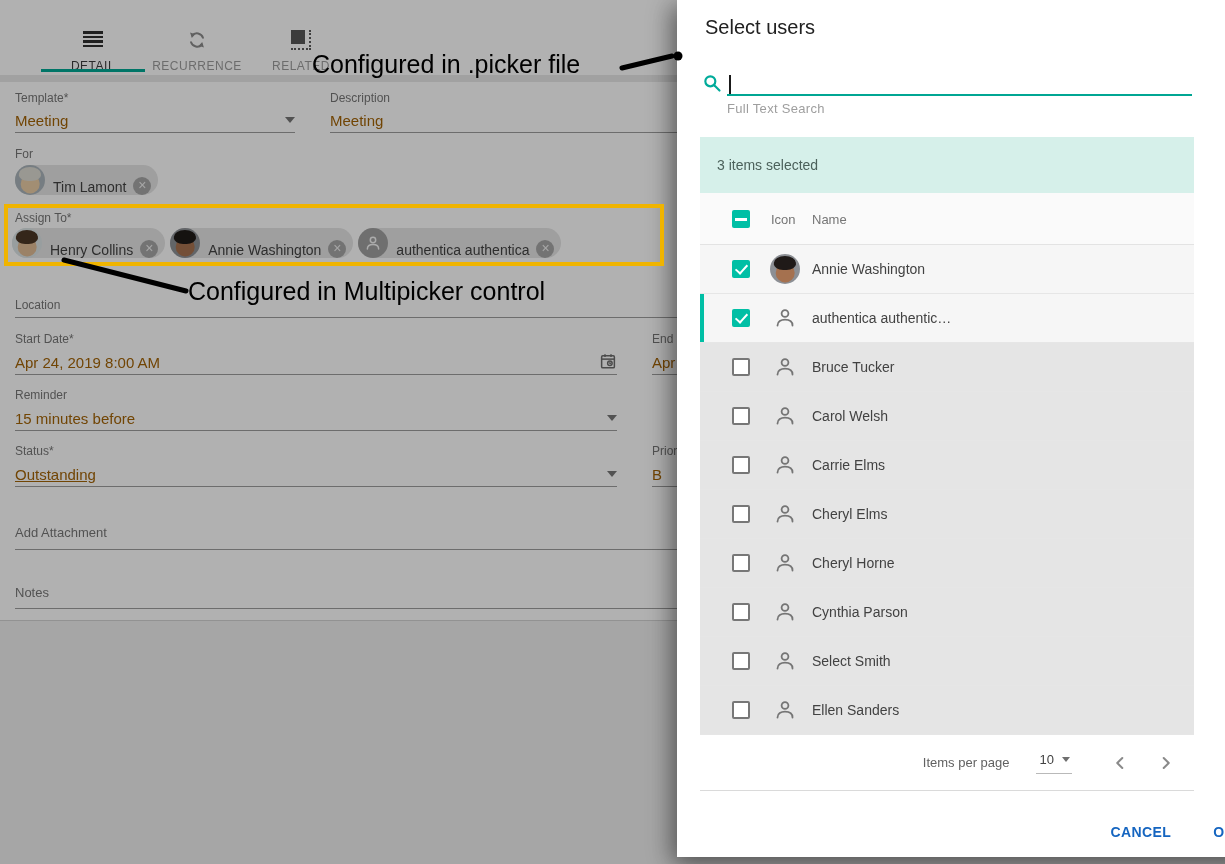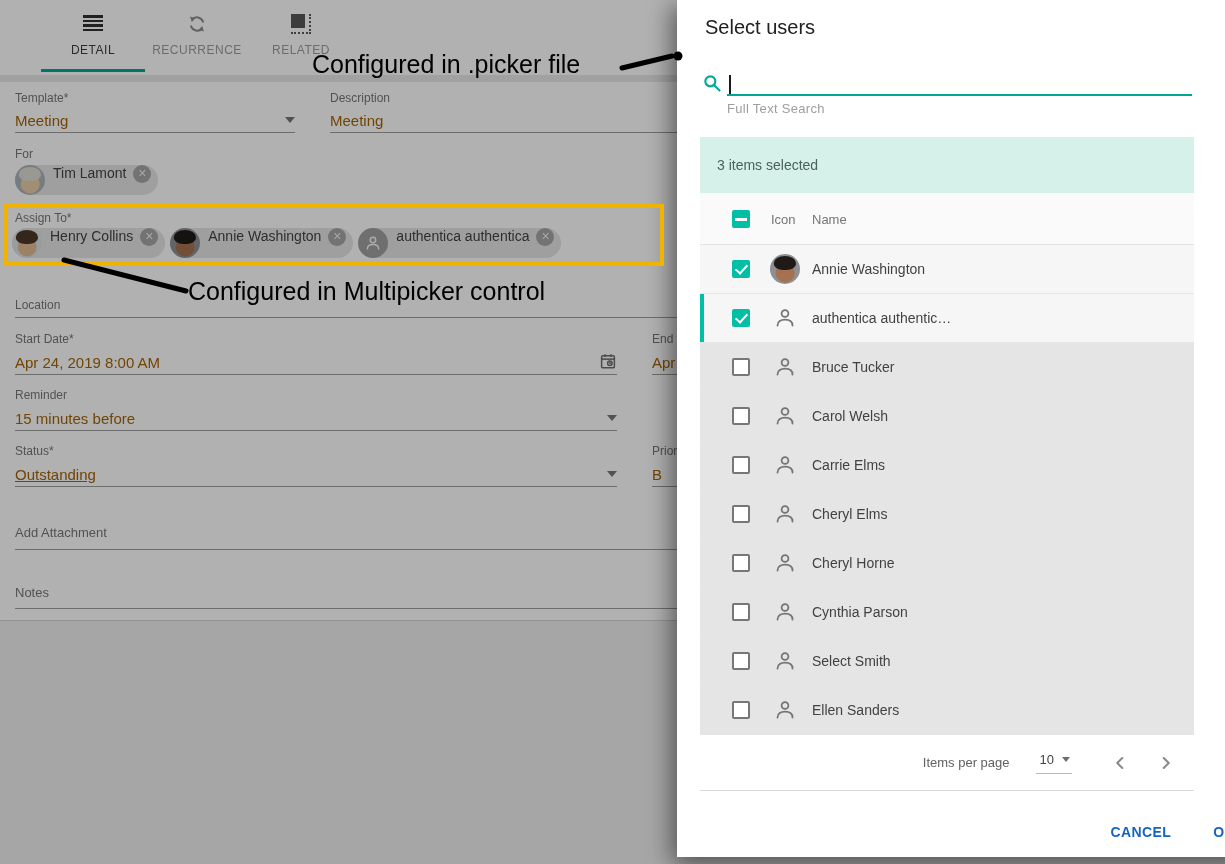--- a/index.html
+++ b/index.html
@@ -11,7 +11,7 @@
   .base { position:absolute; inset:0; background:#fbfbfb; }
   .page-lower { position:absolute; left:0; top:620px; width:1225px; height:244px; background:#ececec; border-top:1px solid #cfcfcf; }
   .tabbar { position:absolute; left:41px; top:0; height:75px; display:flex; }
-  .tab { position:relative; width:104px; height:75px; display:flex; flex-direction:column; align-items:center; padding-top:12px; cursor:pointer; }
+  .tab { position:relative; width:104px; height:75px; display:flex; flex-direction:column; align-items:center; padding-top:28px; cursor:pointer; }
   .tab .tlabel { font-size:12px; letter-spacing:.5px; color:#9a9a9a; margin-top:7px; }
   .tab.active .tlabel { color:#3c3c3c; }
   .tab-underline { position:absolute; left:0; bottom:3px; width:104px; height:3px; background:#00a693; }

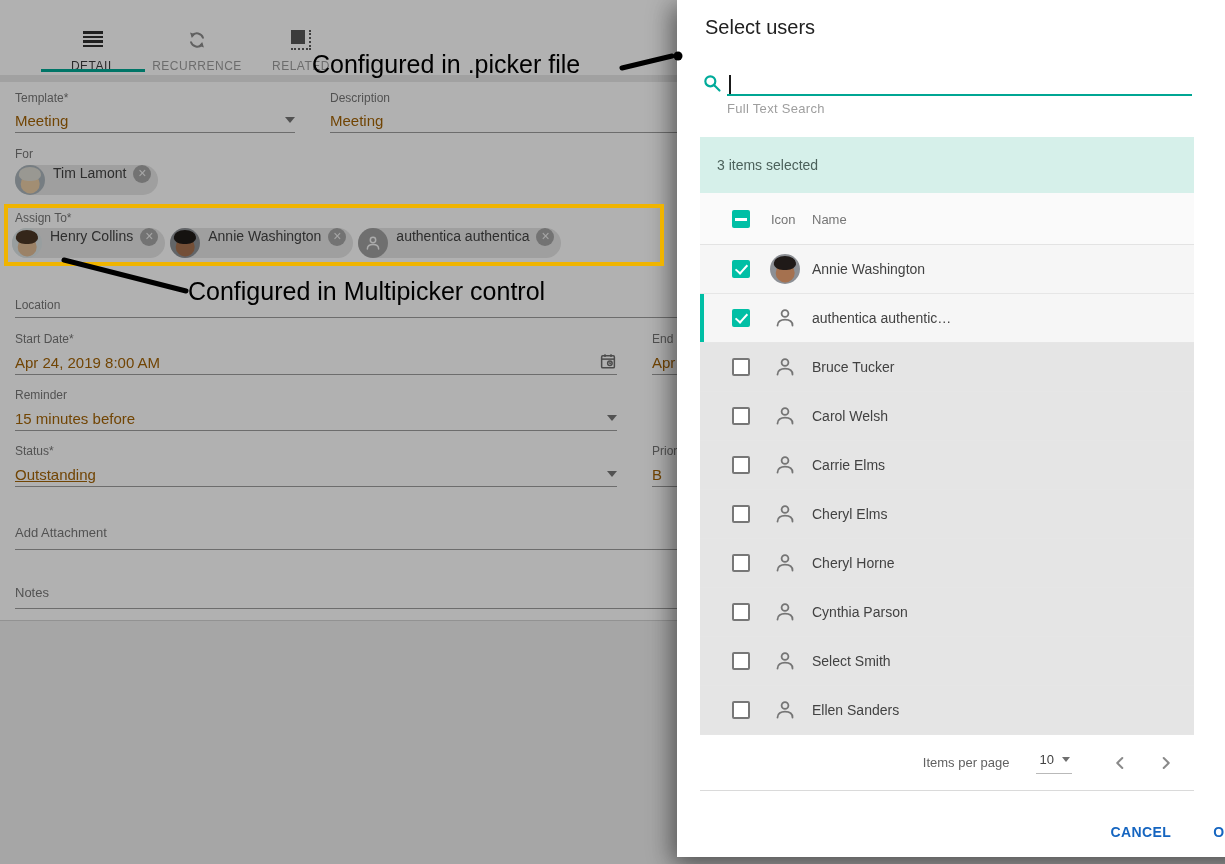--- a/index.html
+++ b/index.html
@@ -28,7 +28,7 @@
   .caret { width:0; height:0; border-left:5px solid transparent; border-right:5px solid transparent; border-top:6px solid #757575; }
 
   .chips { position:absolute; display:flex; gap:5px; }
-  .chip { display:flex; align-items:flex-start; height:30px; background:#e1e1e1; border-radius:16px; padding-right:7px; font-size:14px; color:#424242; }
+  .chip { display:flex; align-items:flex-end; height:30px; background:#e1e1e1; border-radius:16px; padding-right:7px; font-size:14px; color:#424242; }
   .chip .chip-label { margin:0 7px 0 8px; white-space:nowrap; }
   .chip-remove { width:18px; height:18px; border-radius:50%; background:#a3a3a3; color:#ececec; font-size:14px; line-height:17px; text-align:center; cursor:pointer; }
   .chip-remove::before { content:'×'; }

